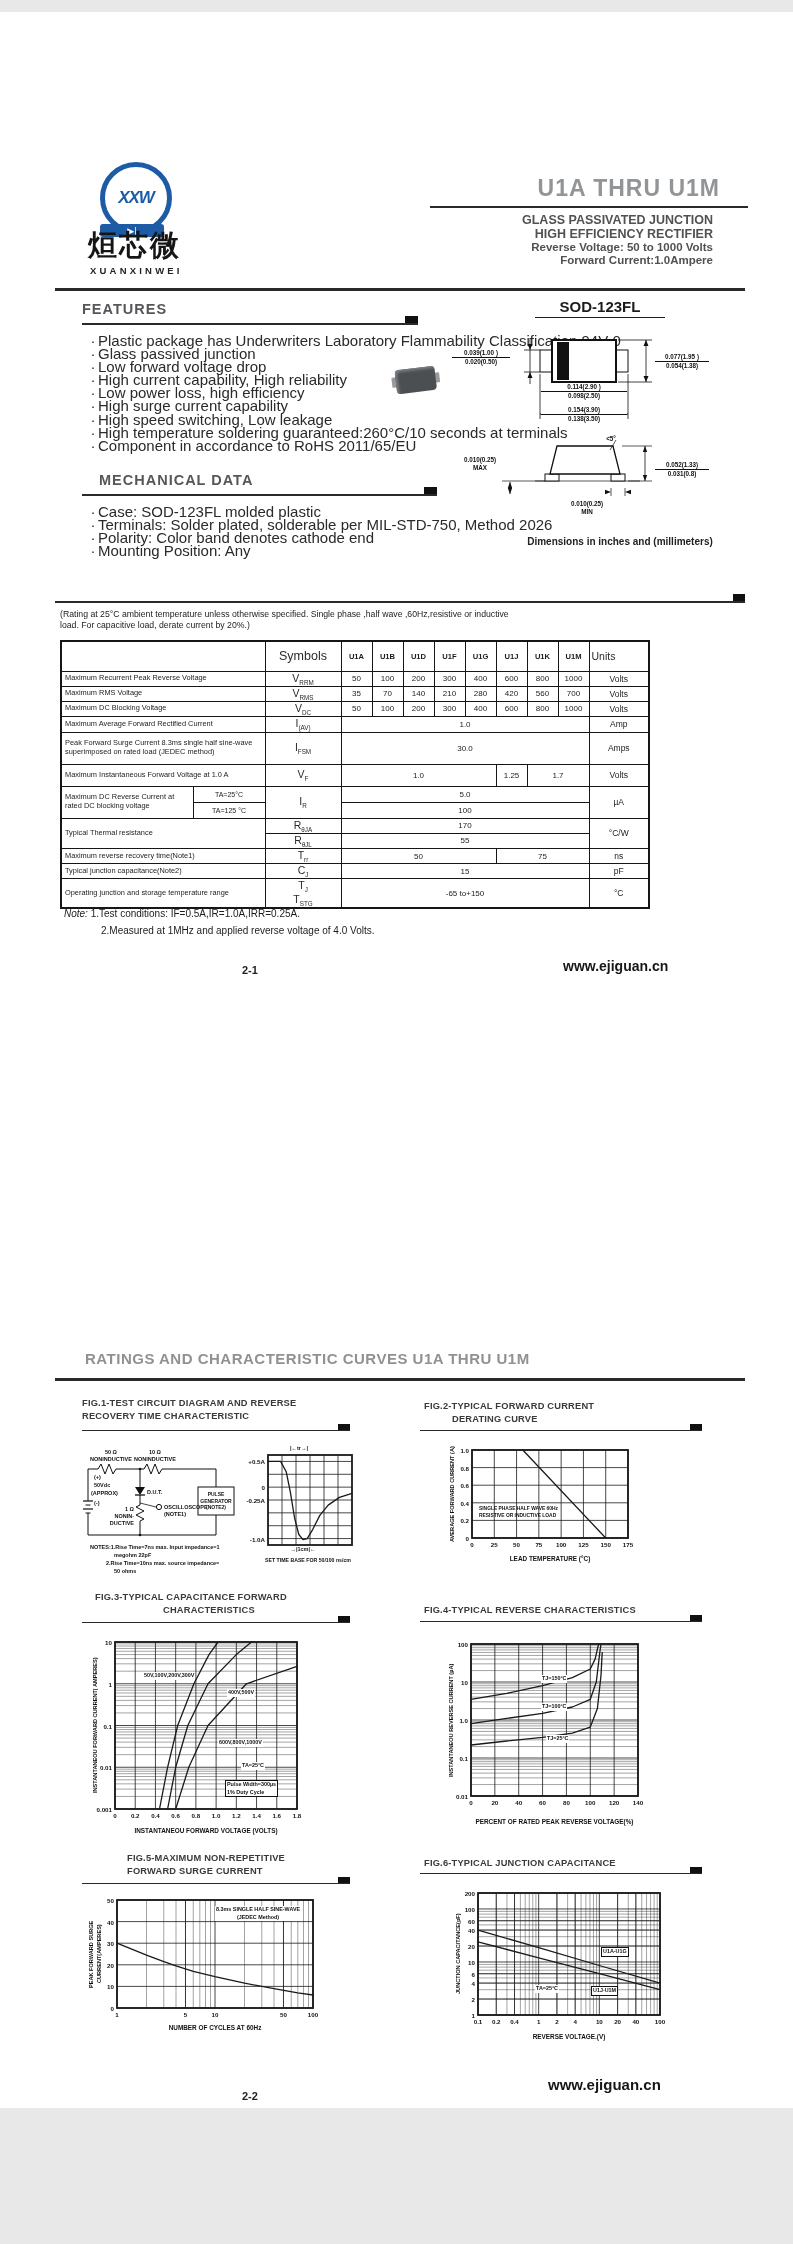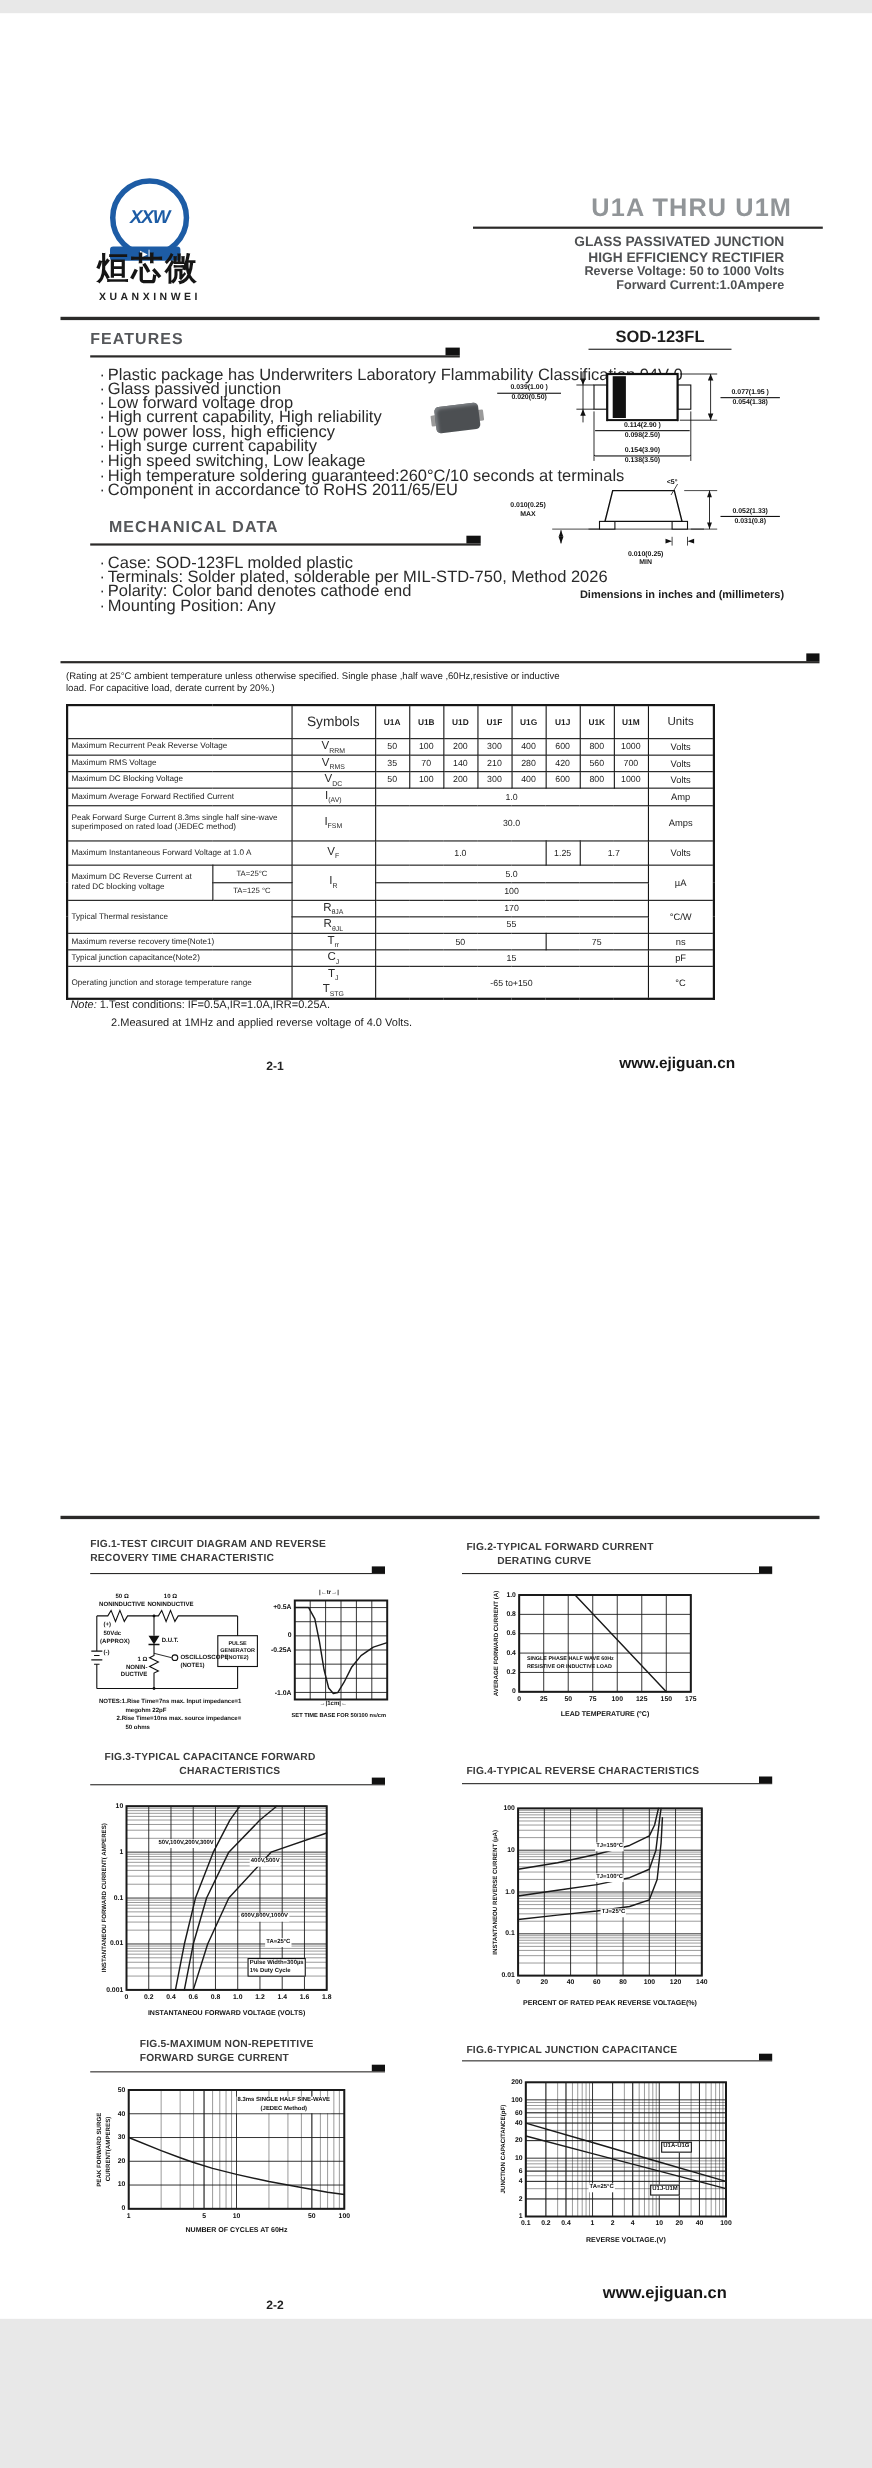--- a/index.html
+++ b/index.html
@@ -42,7 +42,7 @@
   .sym sub{font-size:6.3px;}
   .unit{font-size:8.5px;text-align:center;}
   .symhdr{font-size:12.5px;text-align:center;color:#2a2a2a;}
-  .unithdr{font-size:10.5px;text-align:center;color:#2a2a2a;}
+  .unithdr{font-size:10.5px;color:#2a2a2a;}
   .cond{font-size:7px;text-align:center;}
   .notes{font-size:10px;color:#1c1c1c;}
   

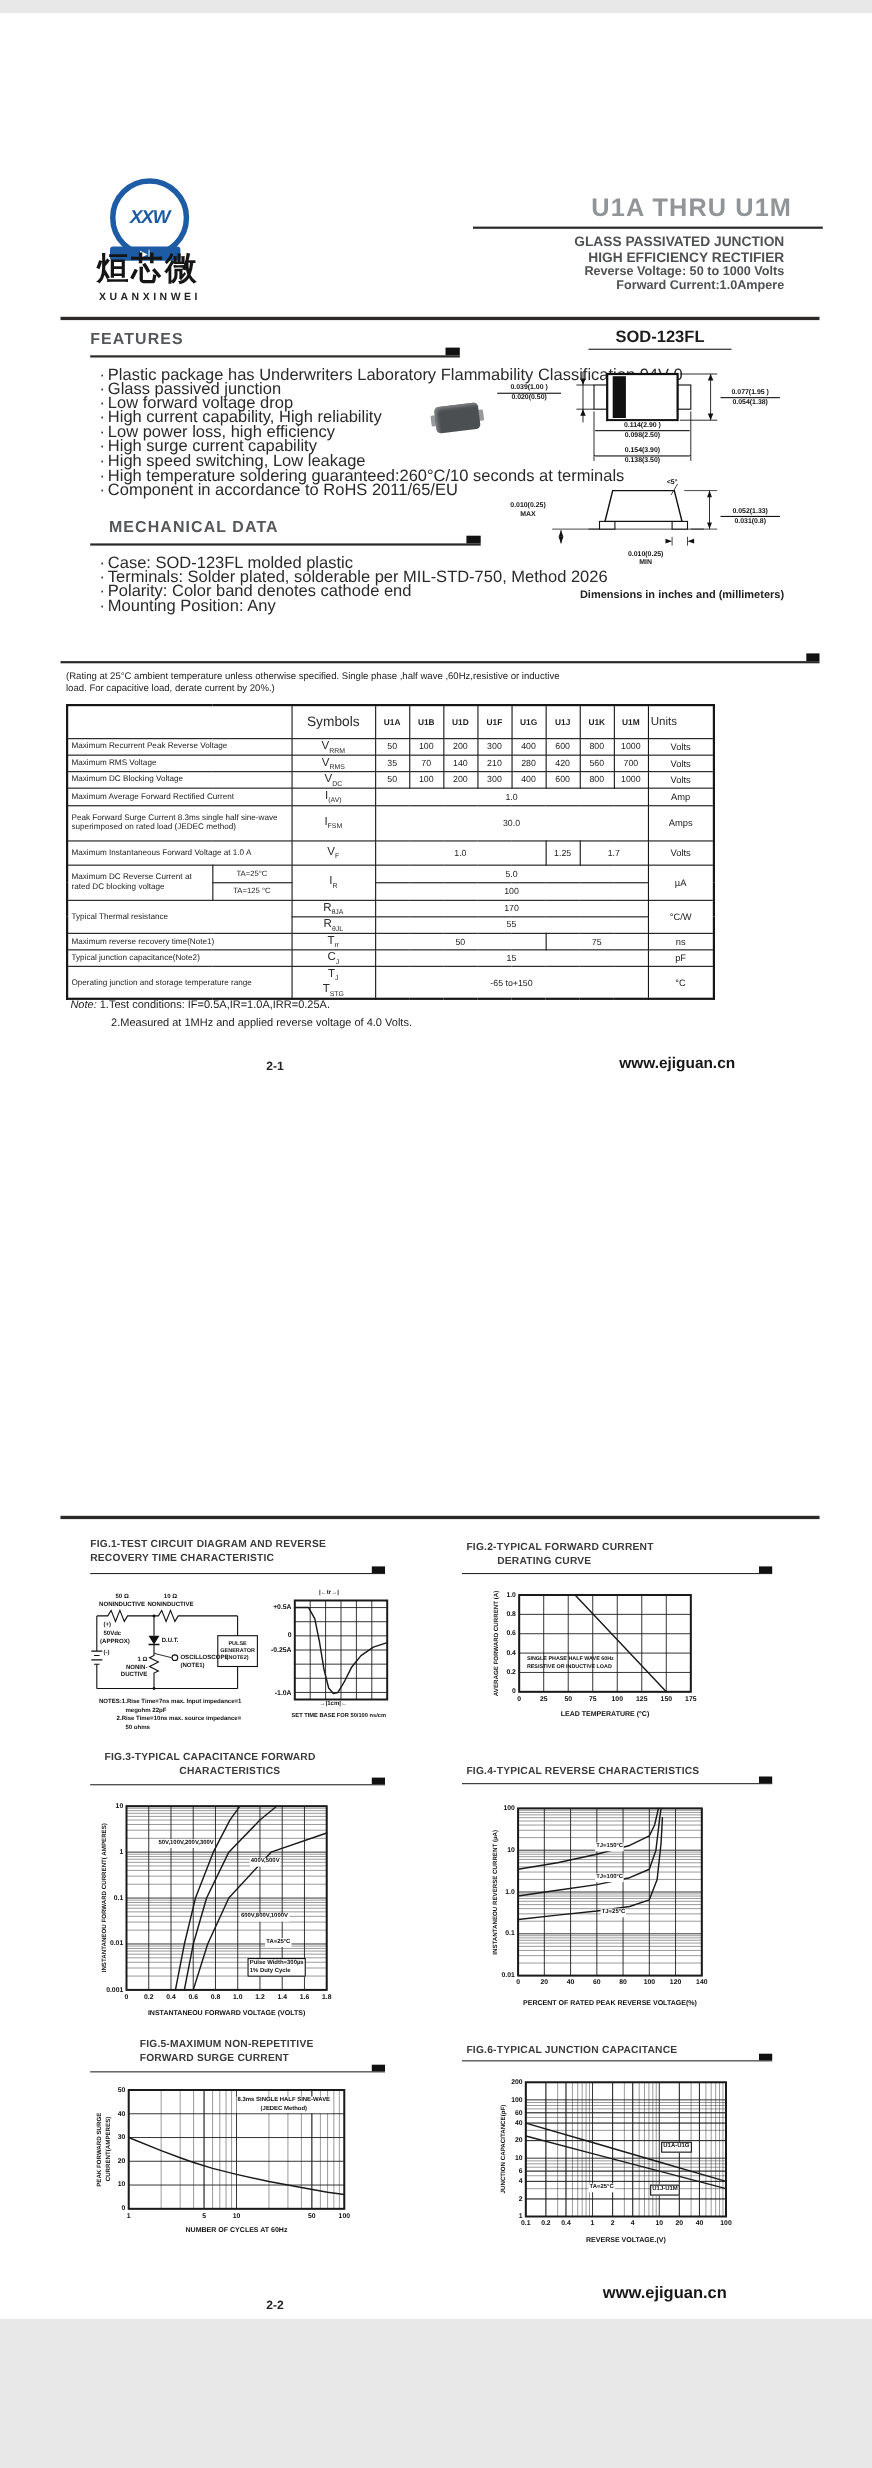--- a/index.html
+++ b/index.html
@@ -344,6 +344,7 @@
   <div class="abs foot-page" style="left:242px;top:952px;">2-1</div>
   <div class="abs foot-site" style="left:563px;top:946px;font-size:14px;">www.ejiguan.cn</div>
 
+  <div class="abs sect2 nowrap" style="left:85px;top:1338px;">RATINGS AND CHARACTERISTIC CURVES U1A THRU U1M</div>
   <div class="abs rule" style="left:55px;top:1366px;width:690px;height:2.5px;"></div>
 
   <div class="abs figt" style="left:82px;top:1386px;">FIG.1-TEST CIRCUIT DIAGRAM AND REVERSE</div>

